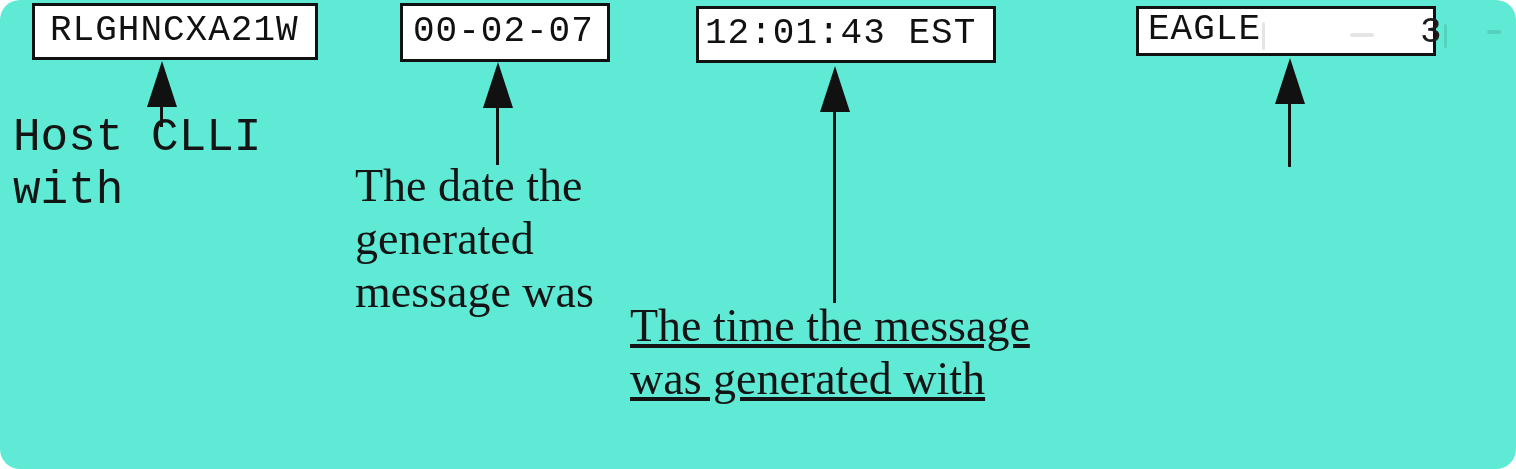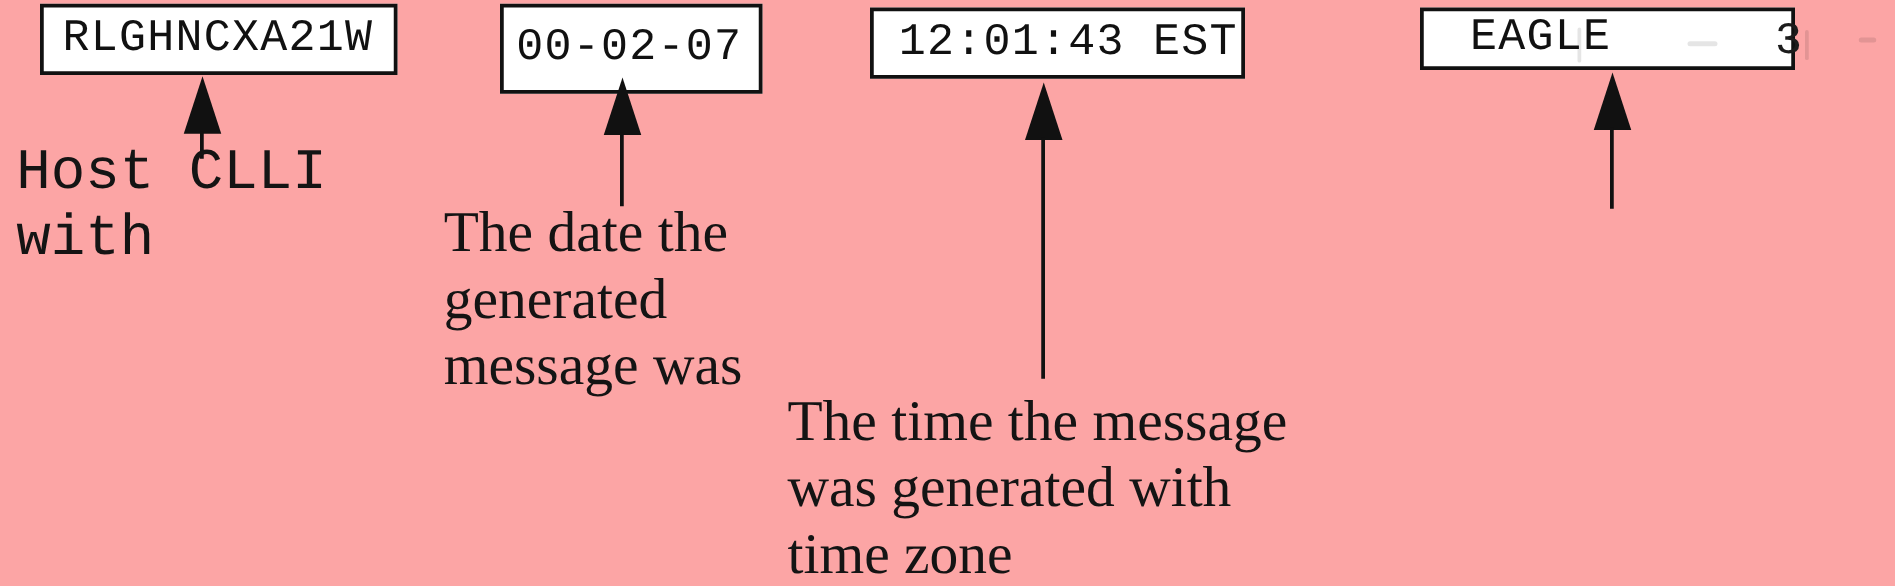--- a/index.html
+++ b/index.html
@@ -11,9 +11,10 @@
     position: relative;
     width: 1516px;
     height: 469px;
-    background: #fca5a5;
+    background: #5eead4;
     overflow: hidden;
     font-family: "Liberation Serif", serif;
+    border-radius: 20px;
   }
   
   .fbox {

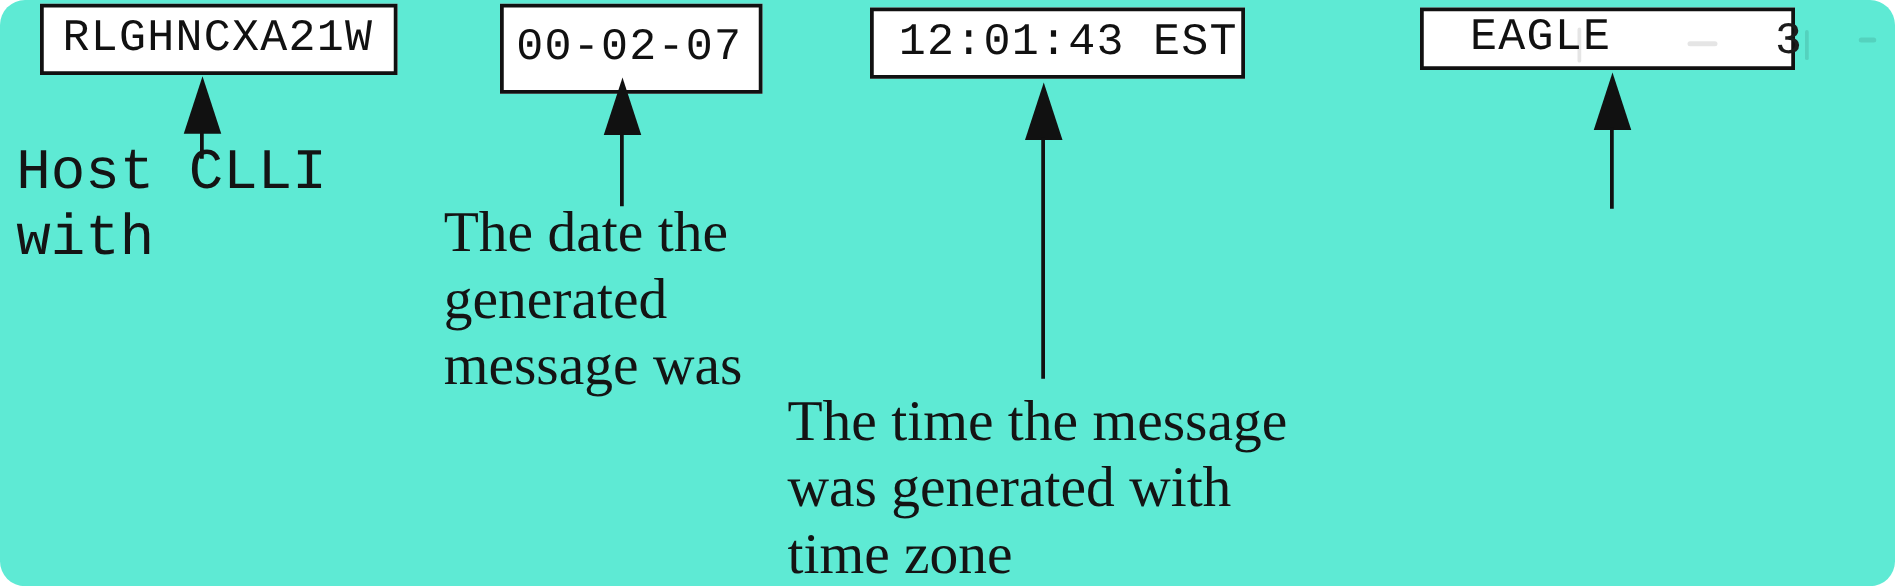--- a/index.html
+++ b/index.html
@@ -88,7 +88,7 @@
     <div>with</div>
   </div>
 
-  <div class="fbox" style="left:400px; top:3px; width:210px; height:72px;">
+  <div class="fbox" style="left:400px; top:3px; width:210px; height:59px;">
     <span class="fval" style="padding-left:10px;">00-02-07</span>
   </div>
   <div class="arrow-head" style="left:483px; top:62px;"></div>

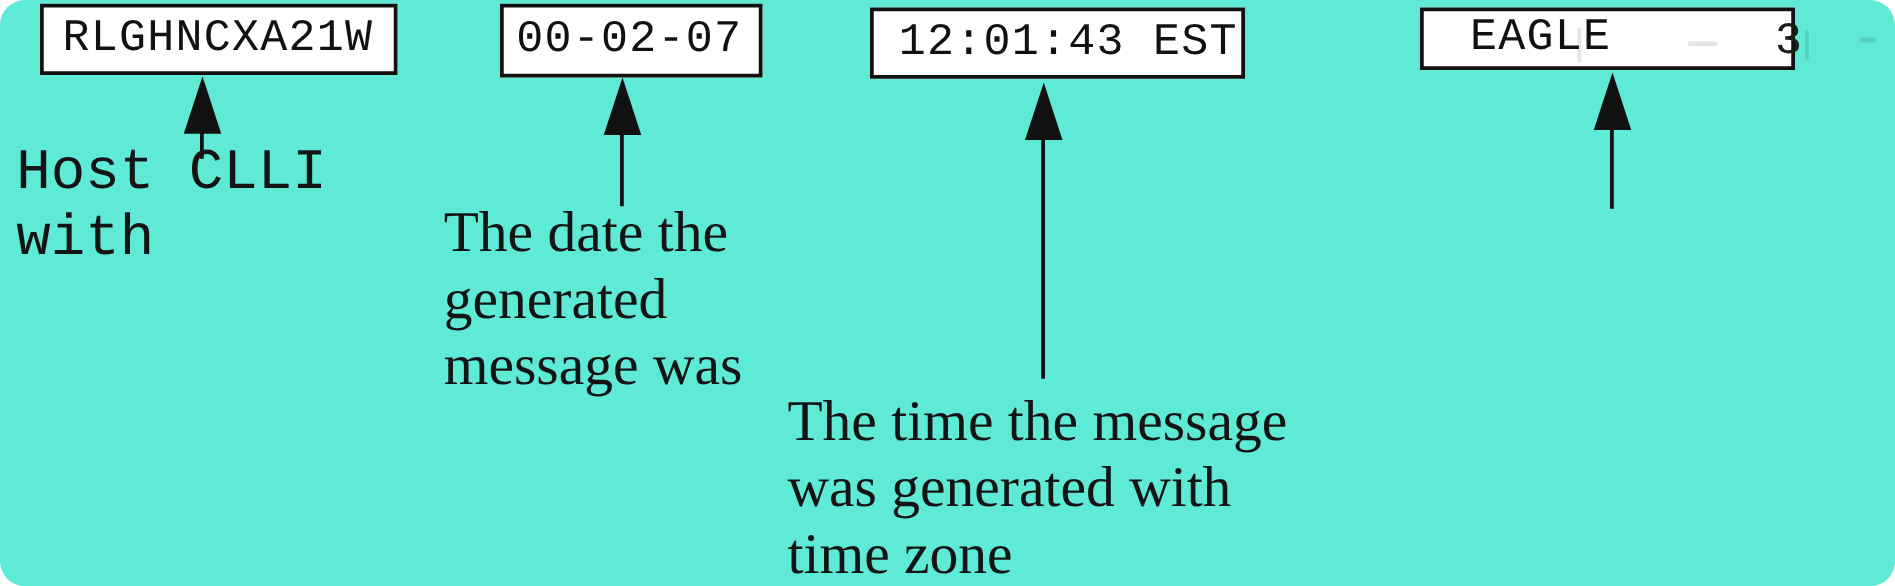--- a/index.html
+++ b/index.html
@@ -100,7 +100,7 @@
   </div>
 
   <div class="fbox" style="left:696px; top:6px; width:300px; height:57px;">
-    <span class="fval" style="padding-left:20px;">12:01:43 EST</span>
+    <span class="fval" style="padding-left:6px;">12:01:43 EST</span>
   </div>
   <div class="arrow-head" style="left:820px; top:66px;"></div>
   <div class="arrow-stem" style="left:833px; top:110px; height:193px;"></div>

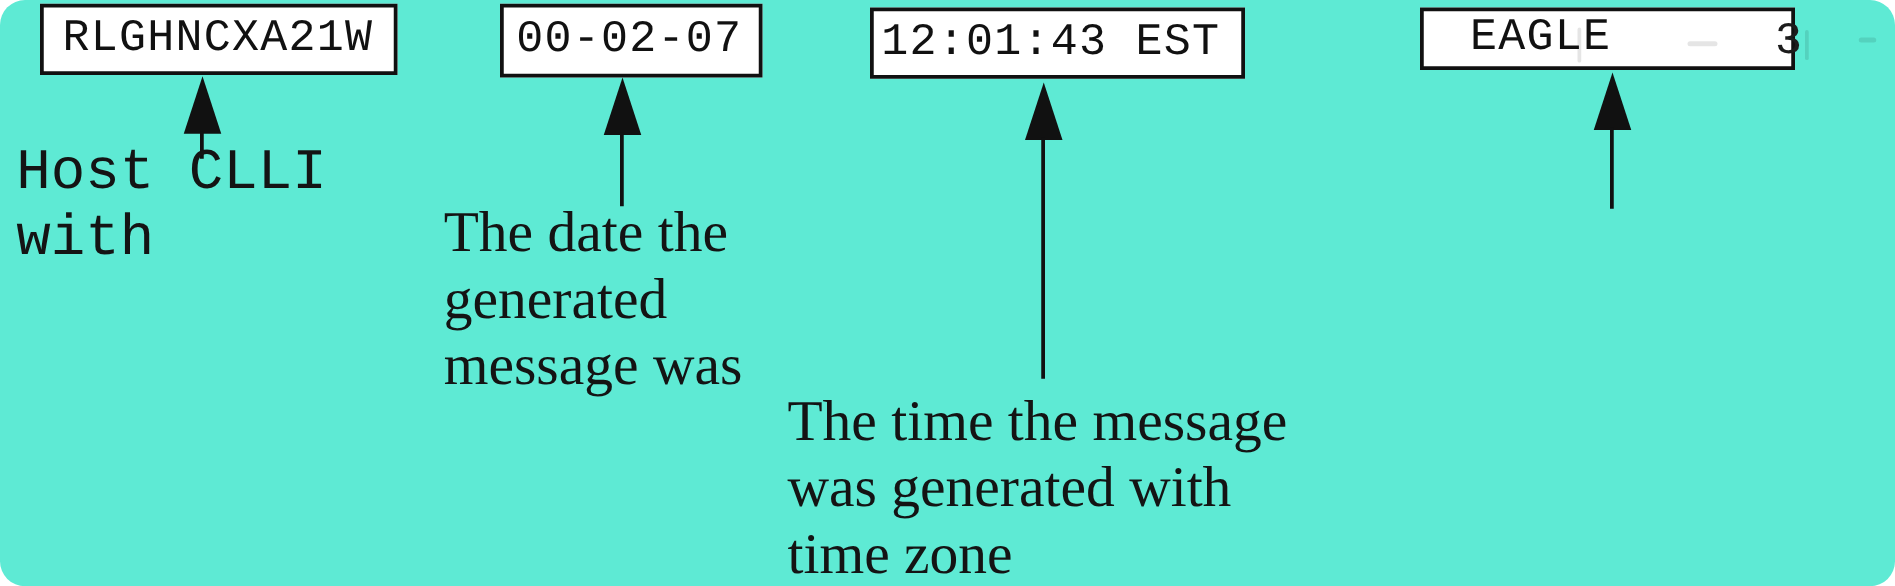--- a/index.html
+++ b/index.html
@@ -110,7 +110,7 @@
     <div>time zone</div>
   </div>
 
-  <div class="fbox" style="left:1136px; top:6px; width:300px; height:50px;padding-left:28px;">
+  <div class="fbox" style="left:1136px; top:6px; width:300px; height:50px;">
     <span class="fval" style="padding-left:9px;">EAGLE</span>
   </div>
 

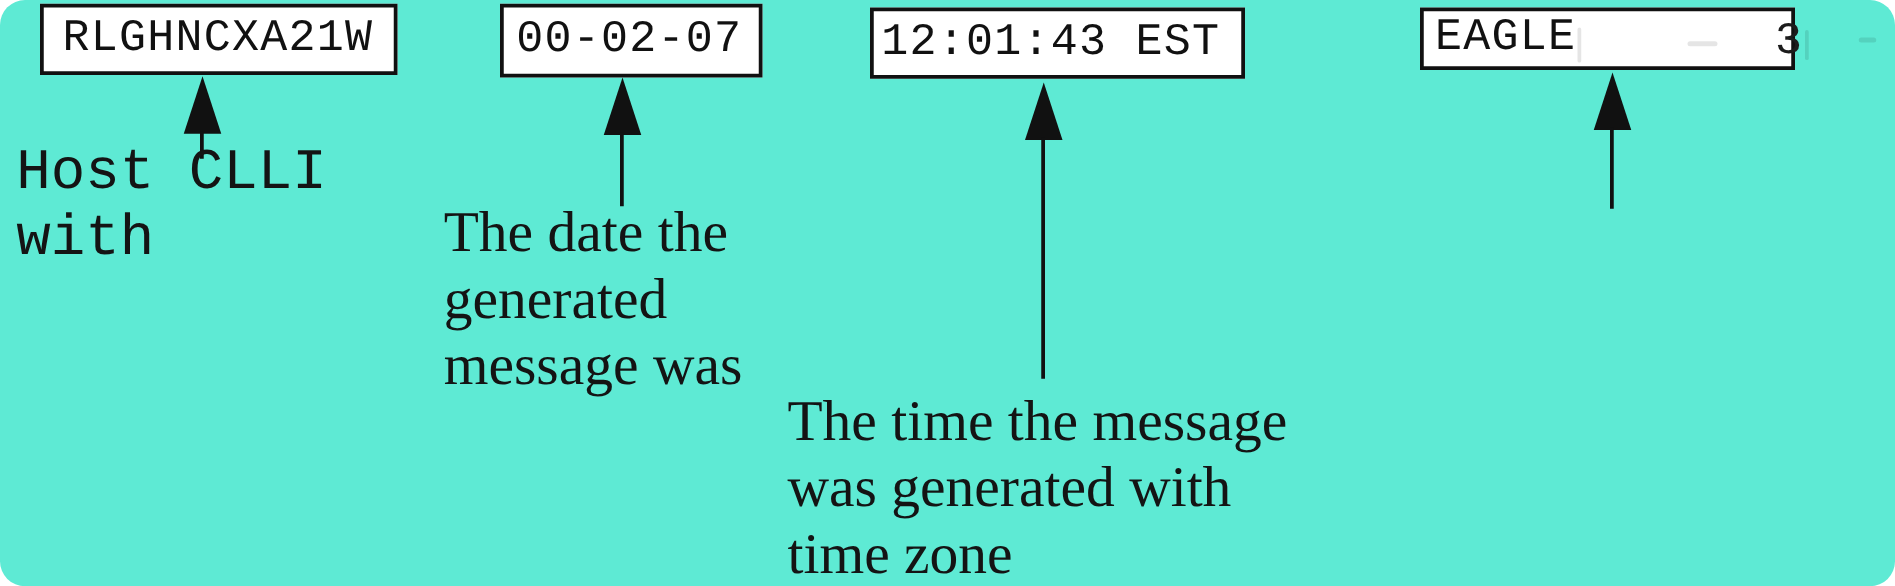--- a/index.html
+++ b/index.html
@@ -104,7 +104,7 @@
   </div>
   <div class="arrow-head" style="left:820px; top:66px;"></div>
   <div class="arrow-stem" style="left:833px; top:110px; height:193px;"></div>
-  <div class="label" style="left:630px; top:310px;">
+  <div class="label" style="left:630px; top:299px;text-decoration:underline;">
     <div>The time the message</div>
     <div>was generated with</div>
     <div>time zone</div>

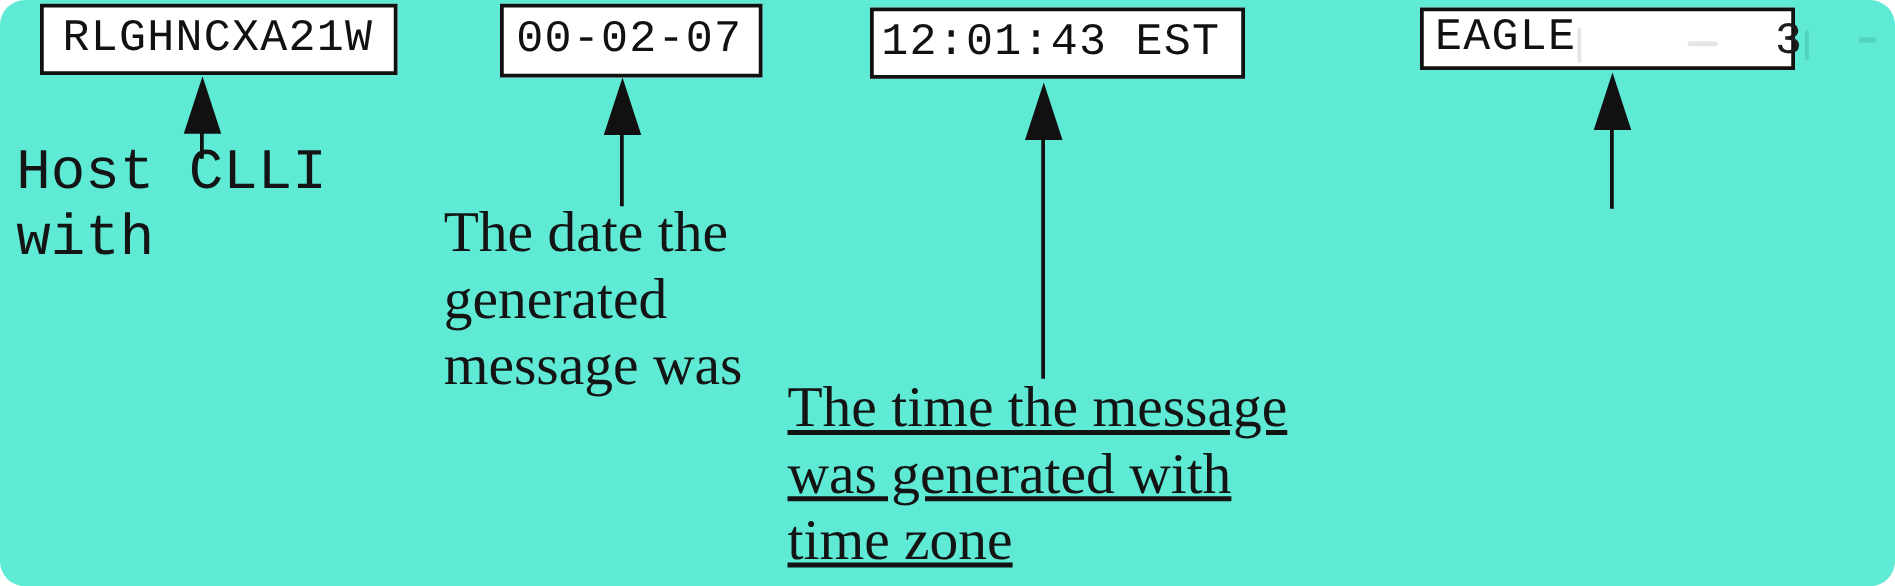--- a/index.html
+++ b/index.html
@@ -107,7 +107,6 @@
   <div class="label" style="left:630px; top:299px;text-decoration:underline;">
     <div>The time the message</div>
     <div>was generated with</div>
-    <div>time zone</div>
   </div>
 
   <div class="fbox" style="left:1136px; top:6px; width:300px; height:50px;">

